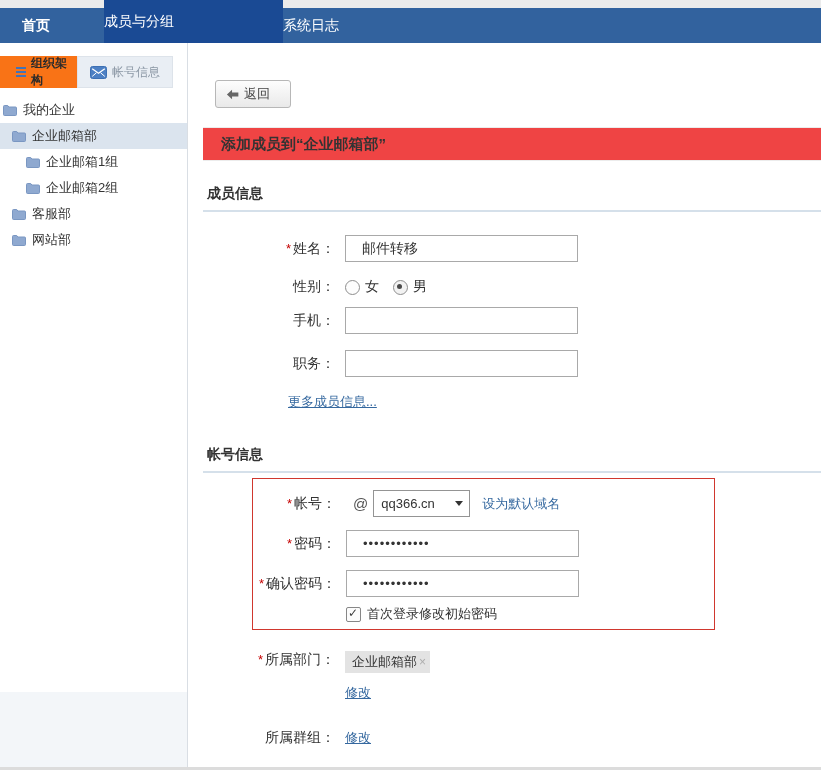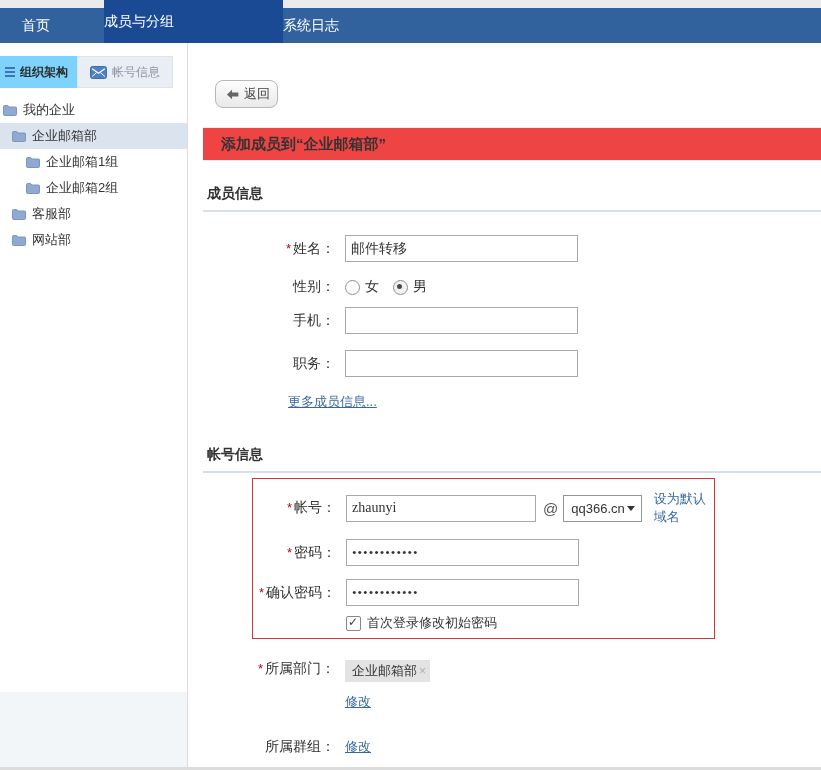--- a/index.html
+++ b/index.html
@@ -17,7 +17,7 @@
   }
   .nav-tab{margin-top:8px;height:35px;display:flex;align-items:center;justify-content:flex-start;
     color:#fff;font-size:14px;cursor:default;}
-  .nav-tab.home{width:104px;justify-content:flex-start;padding-left:22px;box-sizing:border-box;}
+  .nav-tab.home{width:104px;justify-content:flex-start;padding-left:22px;box-sizing:border-box;font-weight:bold;}
   .nav-tab.active{width:179px;margin-top:0;height:43px;background:#1a4a94;}
   .nav-tab.logs{width:179px;}
   

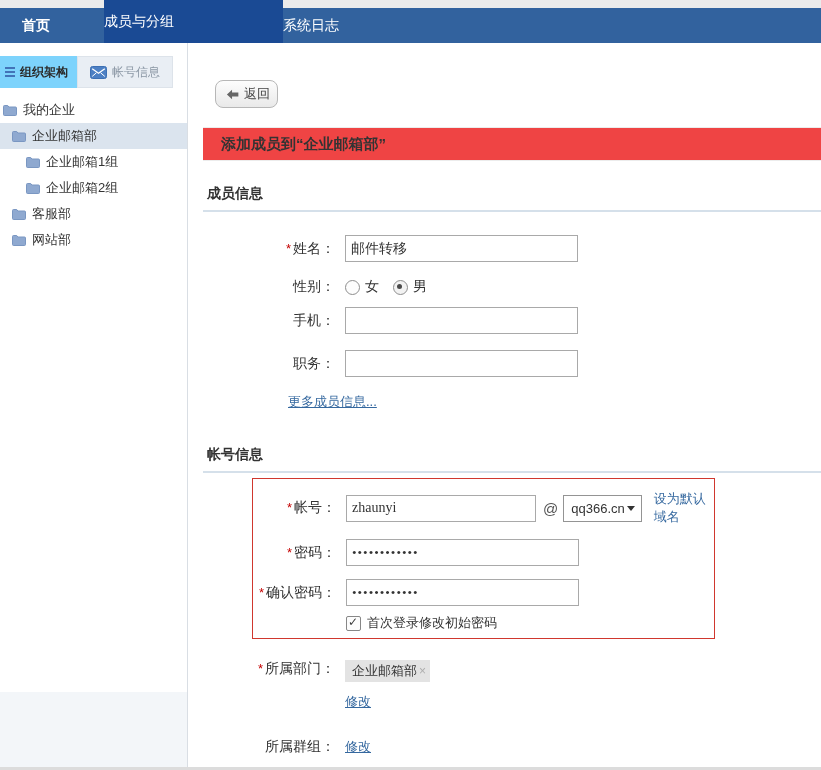--- a/index.html
+++ b/index.html
@@ -25,7 +25,7 @@
     border-right:1px solid #d9dee4;box-sizing:border-box;}
   .side-tabs{margin-top:13px;height:32px;display:flex;}
   .side-tab{display:flex;align-items:center;font-size:12px;box-sizing:border-box;height:32px;}
-  .side-tab.active{width:77px;padding-left:5px;font-weight:bold;color:#2b2b2b;background:#7dd3fc;}
+  .side-tab.active{width:77px;padding-left:16px;font-weight:bold;color:#2b2b2b;background:#f97316;}
   .side-tab.inactive{width:96px;background:#e9eef4;border:1px solid #dde3ea;color:#8a96a4;
     justify-content:center;}
   .hamburger{display:inline-block;margin-right:5px;margin-left:0;}

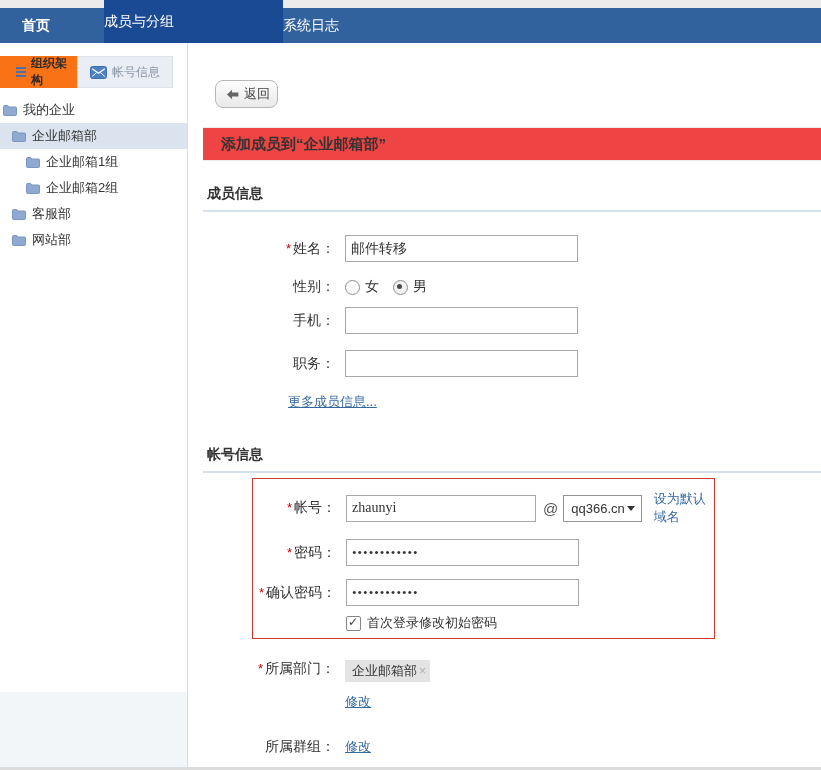--- a/index.html
+++ b/index.html
@@ -43,9 +43,9 @@
   .content{position:absolute;left:189px;top:43px;right:0;bottom:0;background:#fff;}
   .btn-back{
     margin:37px 0 0 26px;display:inline-flex;align-items:center;gap:5px;
-    padding:4px 7px 4px 10px;font-size:13px;color:#444;
+    padding:4px 20px 4px 10px;font-size:13px;color:#444;
     background:linear-gradient(#fdfdfd,#e9e9e9);
-    border:1px solid #b7b7b7;border-radius:8px;cursor:pointer;
+    border:1px solid #b7b7b7;border-radius:3px;cursor:pointer;
   }
   .title-strip{
     margin:19px 0 0 14px;height:32px;line-height:32px;

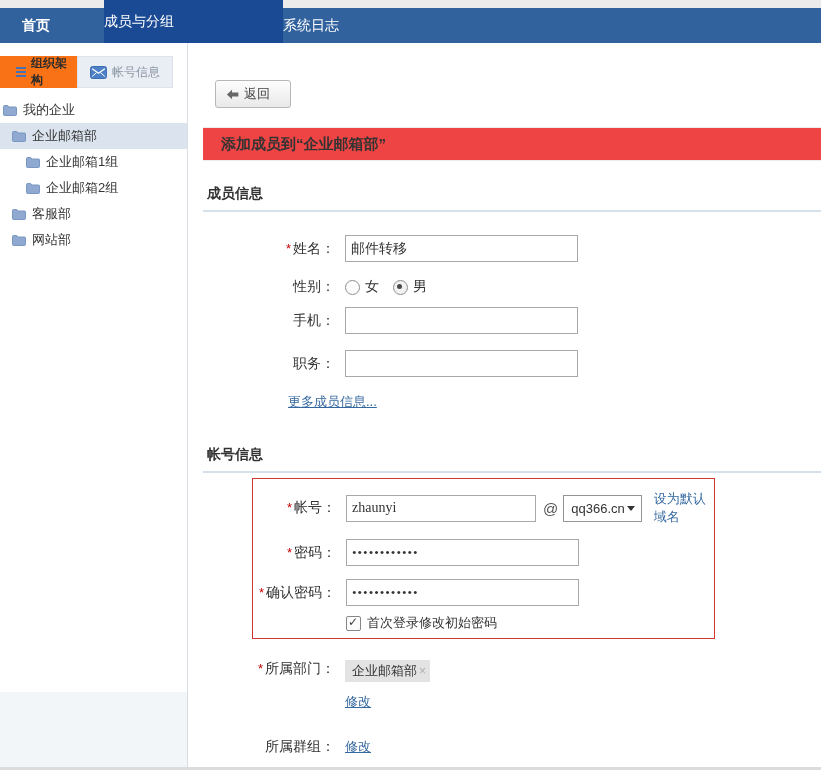--- a/index.html
+++ b/index.html
@@ -60,7 +60,7 @@
   .lbl .txt::after{content:"：";}
   .req{color:#c40000;margin-right:2px;font-size:13px;}
   .inp{width:233px;height:27px;box-sizing:border-box;border:1px solid #a9a9a9;
-    padding:0 5px;font-size:14px;color:#333;font-family:Liberation Serif, serif;background:#fff;}
+    padding:0 16px;font-size:14px;color:#333;font-family:Liberation Sans, sans-serif;background:#fff;}
   .inp.pwd{font-size:13px;letter-spacing:1px;}
   .row-name{margin-top:23px;}
   .row-gender{margin-top:17px;height:16px;}

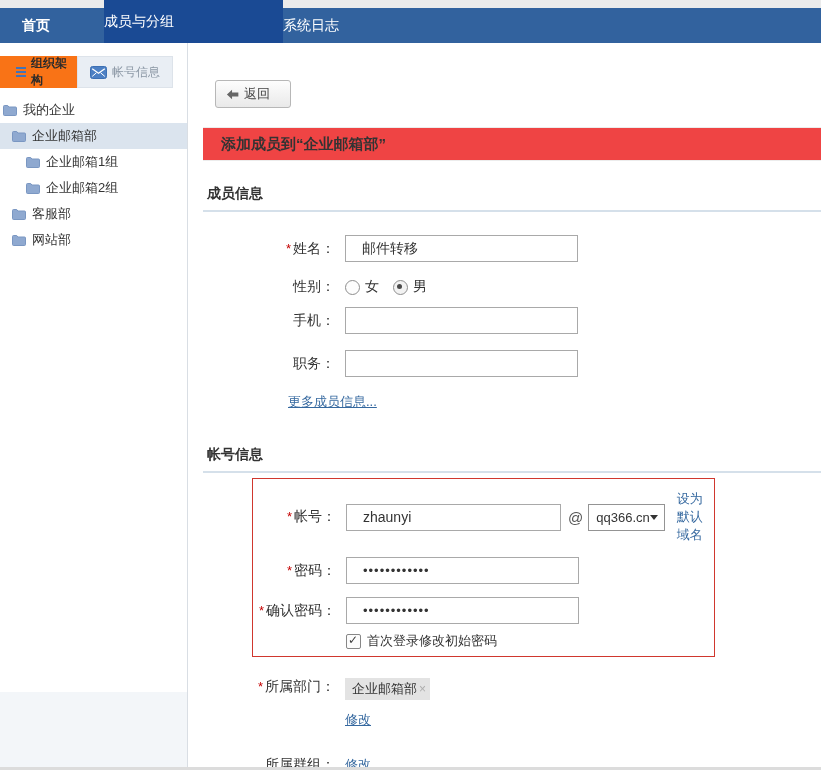--- a/index.html
+++ b/index.html
@@ -248,7 +248,6 @@
     <div class="red-box">
       <div class="row">
         <span class="lbl"><span class="req">*</span><span class="txt">帐号</span></span>
-        <input class="inp" type="text" value="zhaunyi" style="">
         <span class="at">@</span>
         <span class="select">
           <span>qq366.cn</span>

